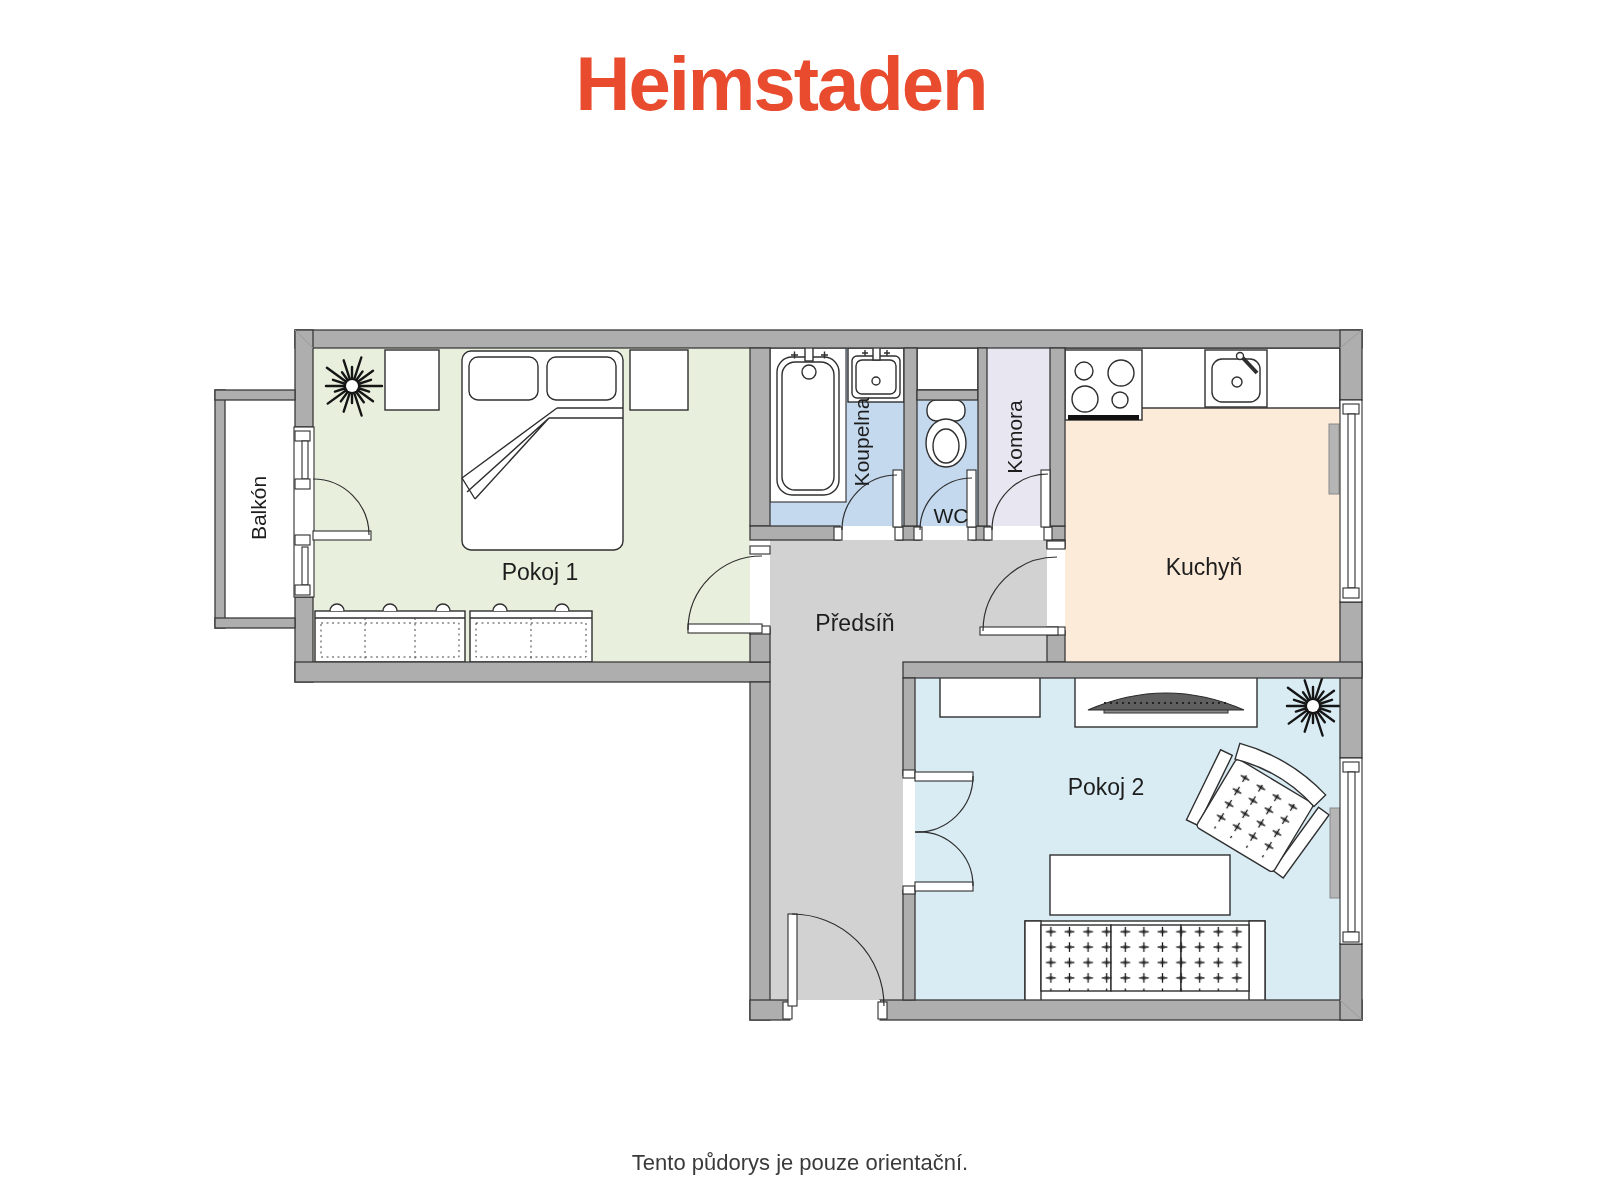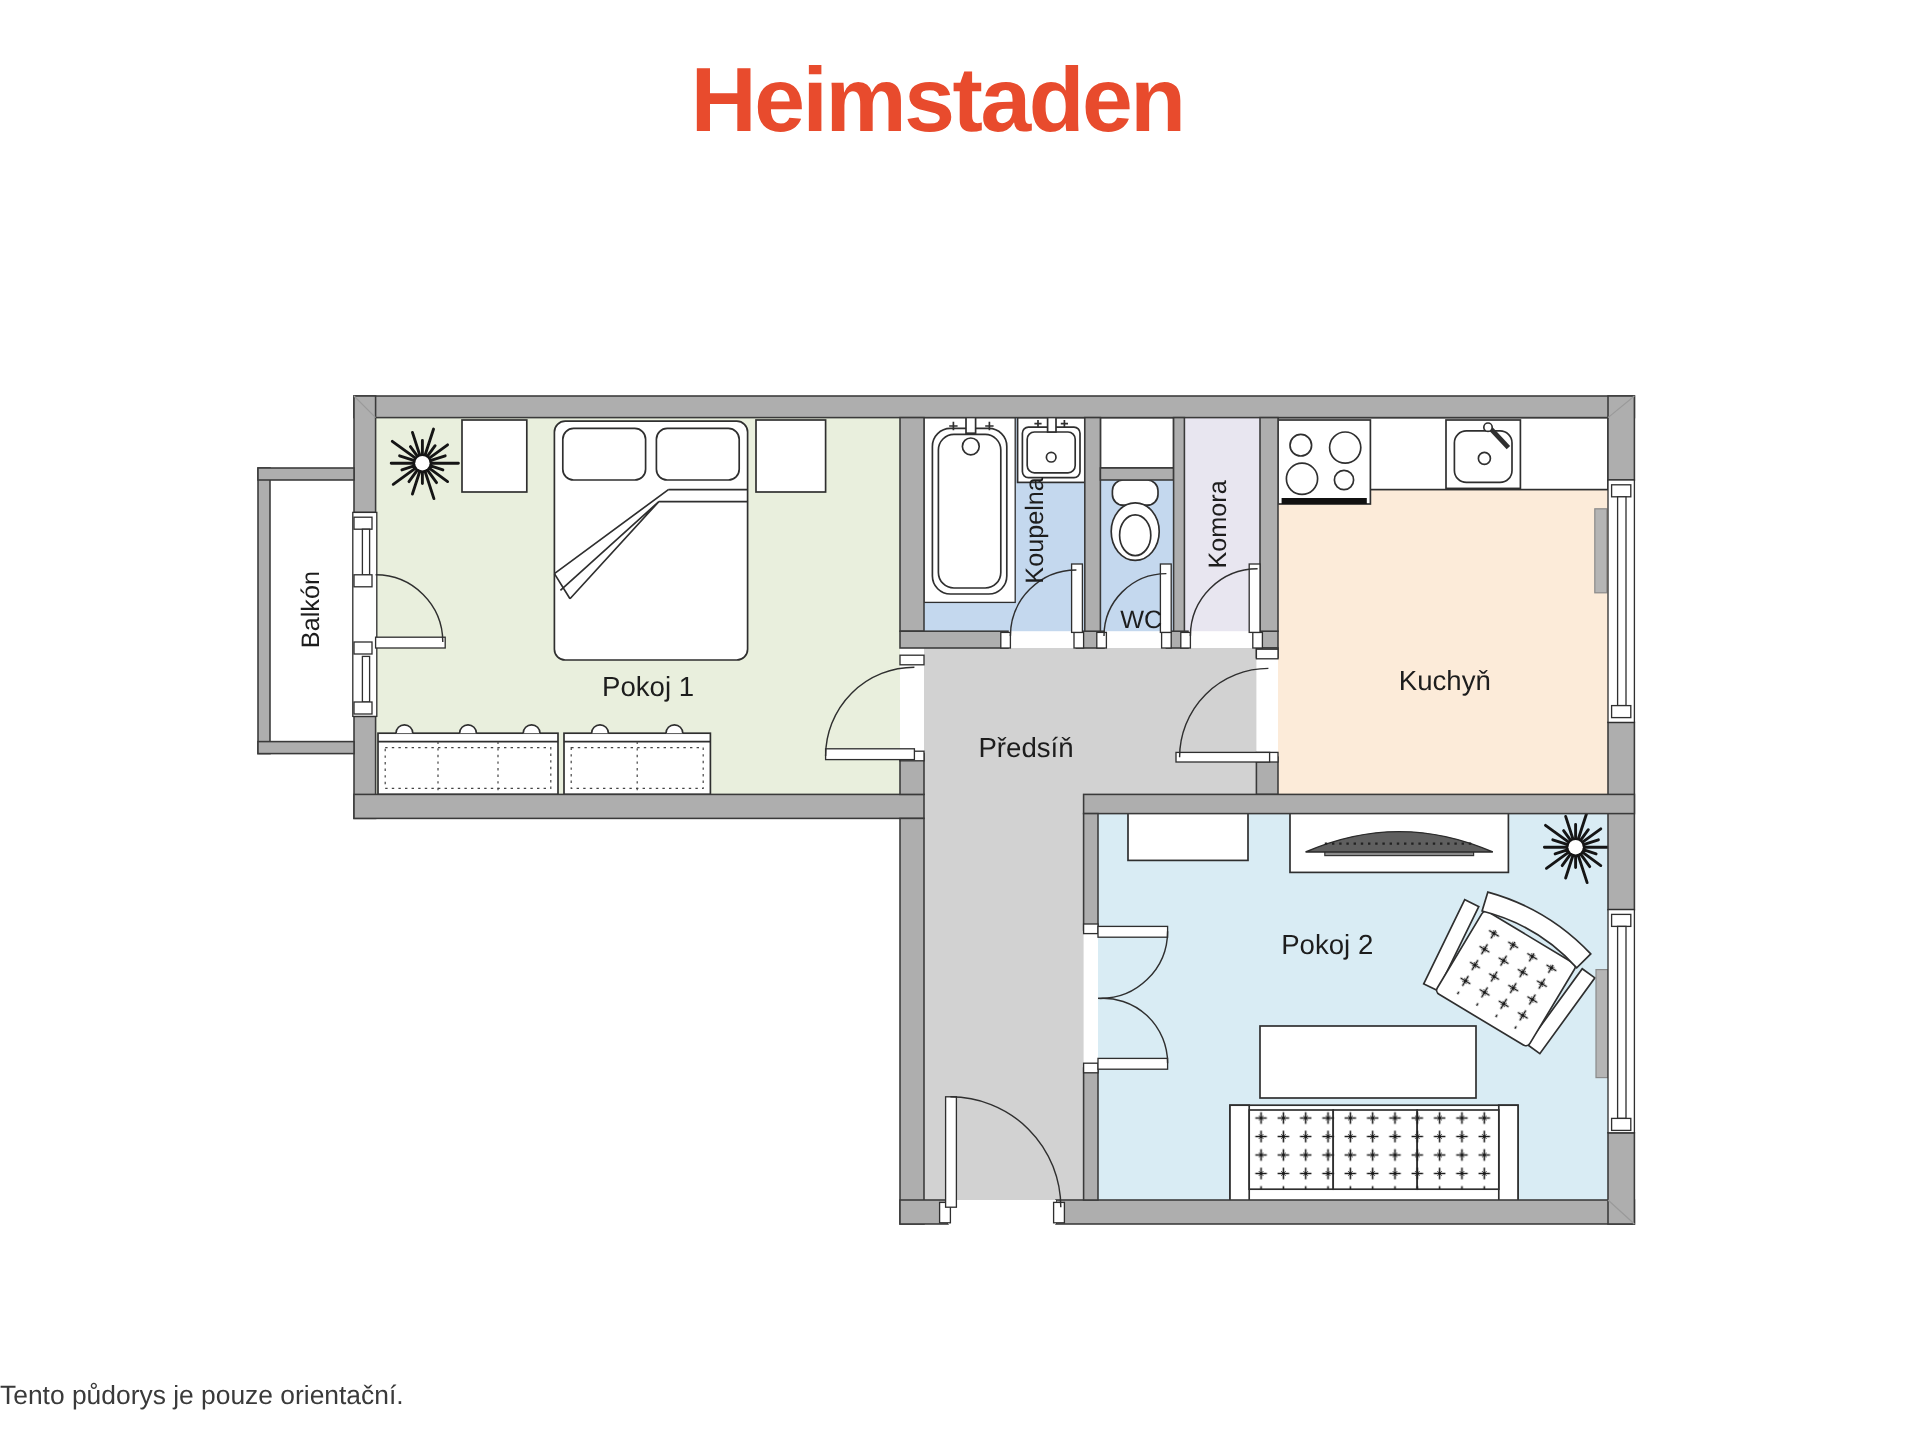--- a/index.html
+++ b/index.html
@@ -8,7 +8,7 @@
   .logo{position:absolute;top:40px;left:0;right:0;text-align:center;
         font-size:76px;font-weight:700;letter-spacing:-2px;
         color:var(--accent,#e84b2d);text-indent:-38px;white-space:nowrap}
-  .footer{position:absolute;top:1150px;left:0;right:0;
+  .footer{position:absolute;top:1150px;left:0;right:0;text-align:center;
         font-size:22px;color:#3a3a3a}
   svg{position:absolute;left:0;top:0}
   .wall{fill:var(--wall,#aeaeae);stroke:var(--wall_outline,#3a3a3a);stroke-width:1.3}

